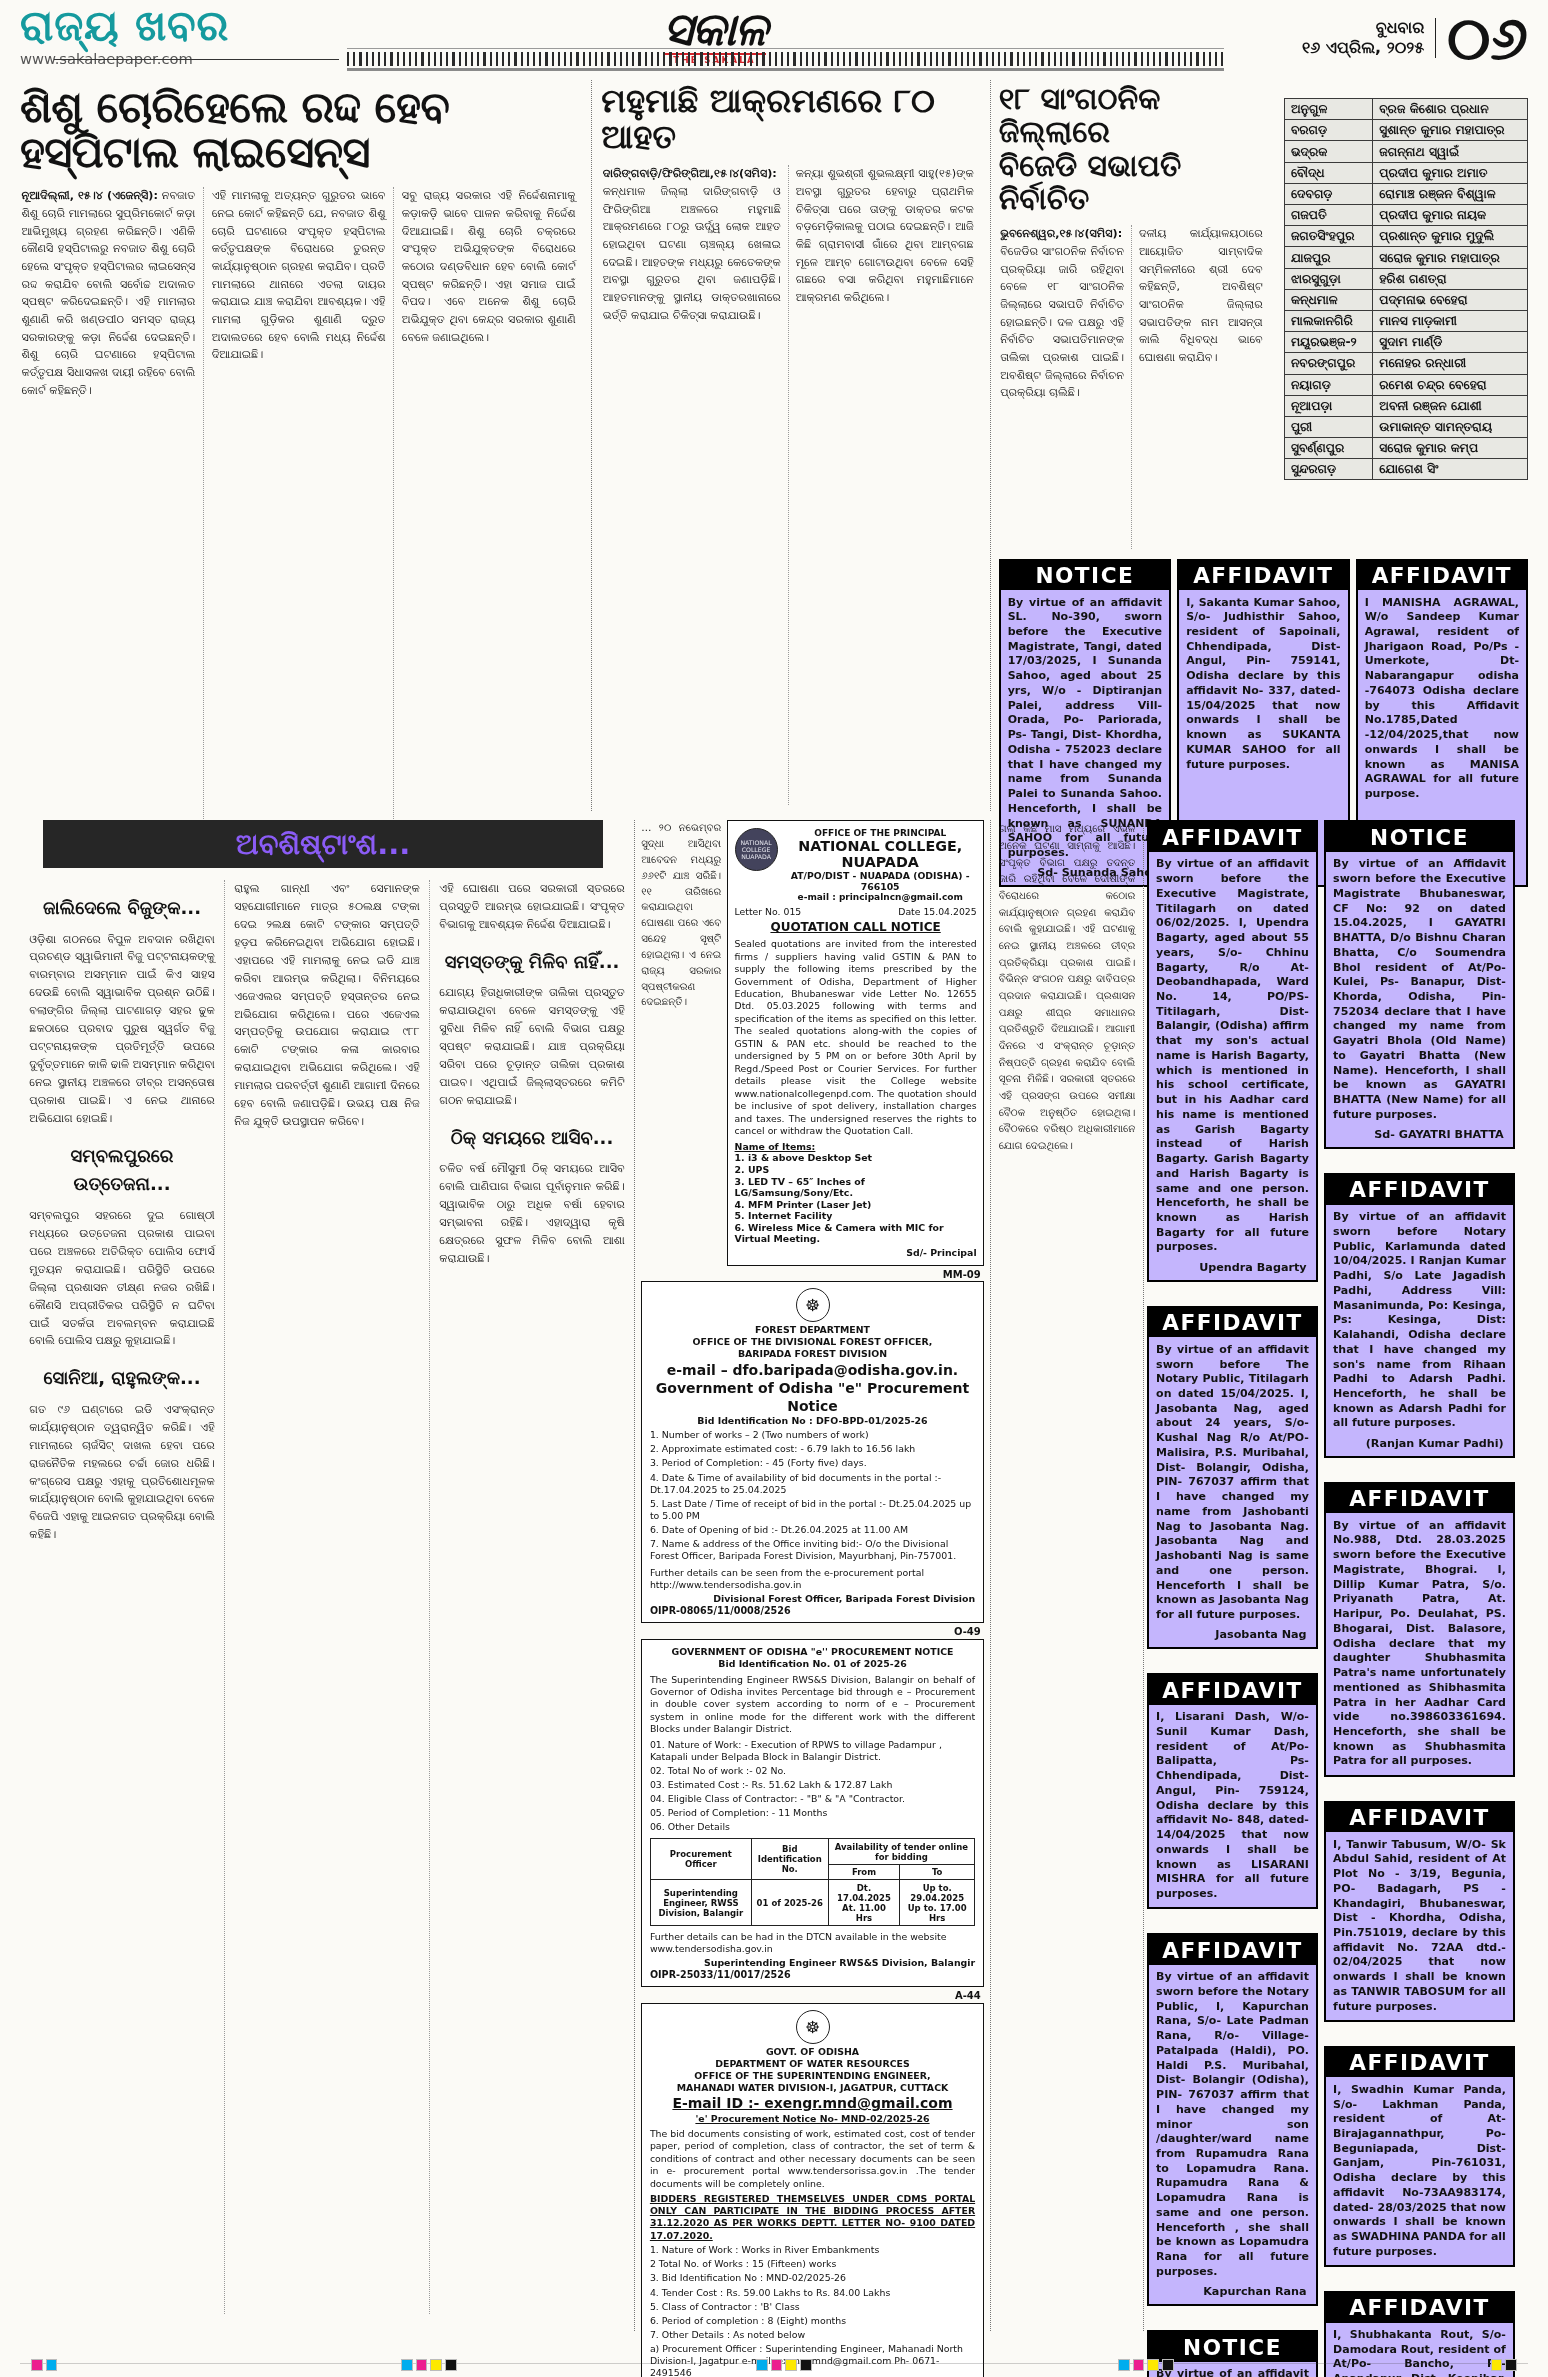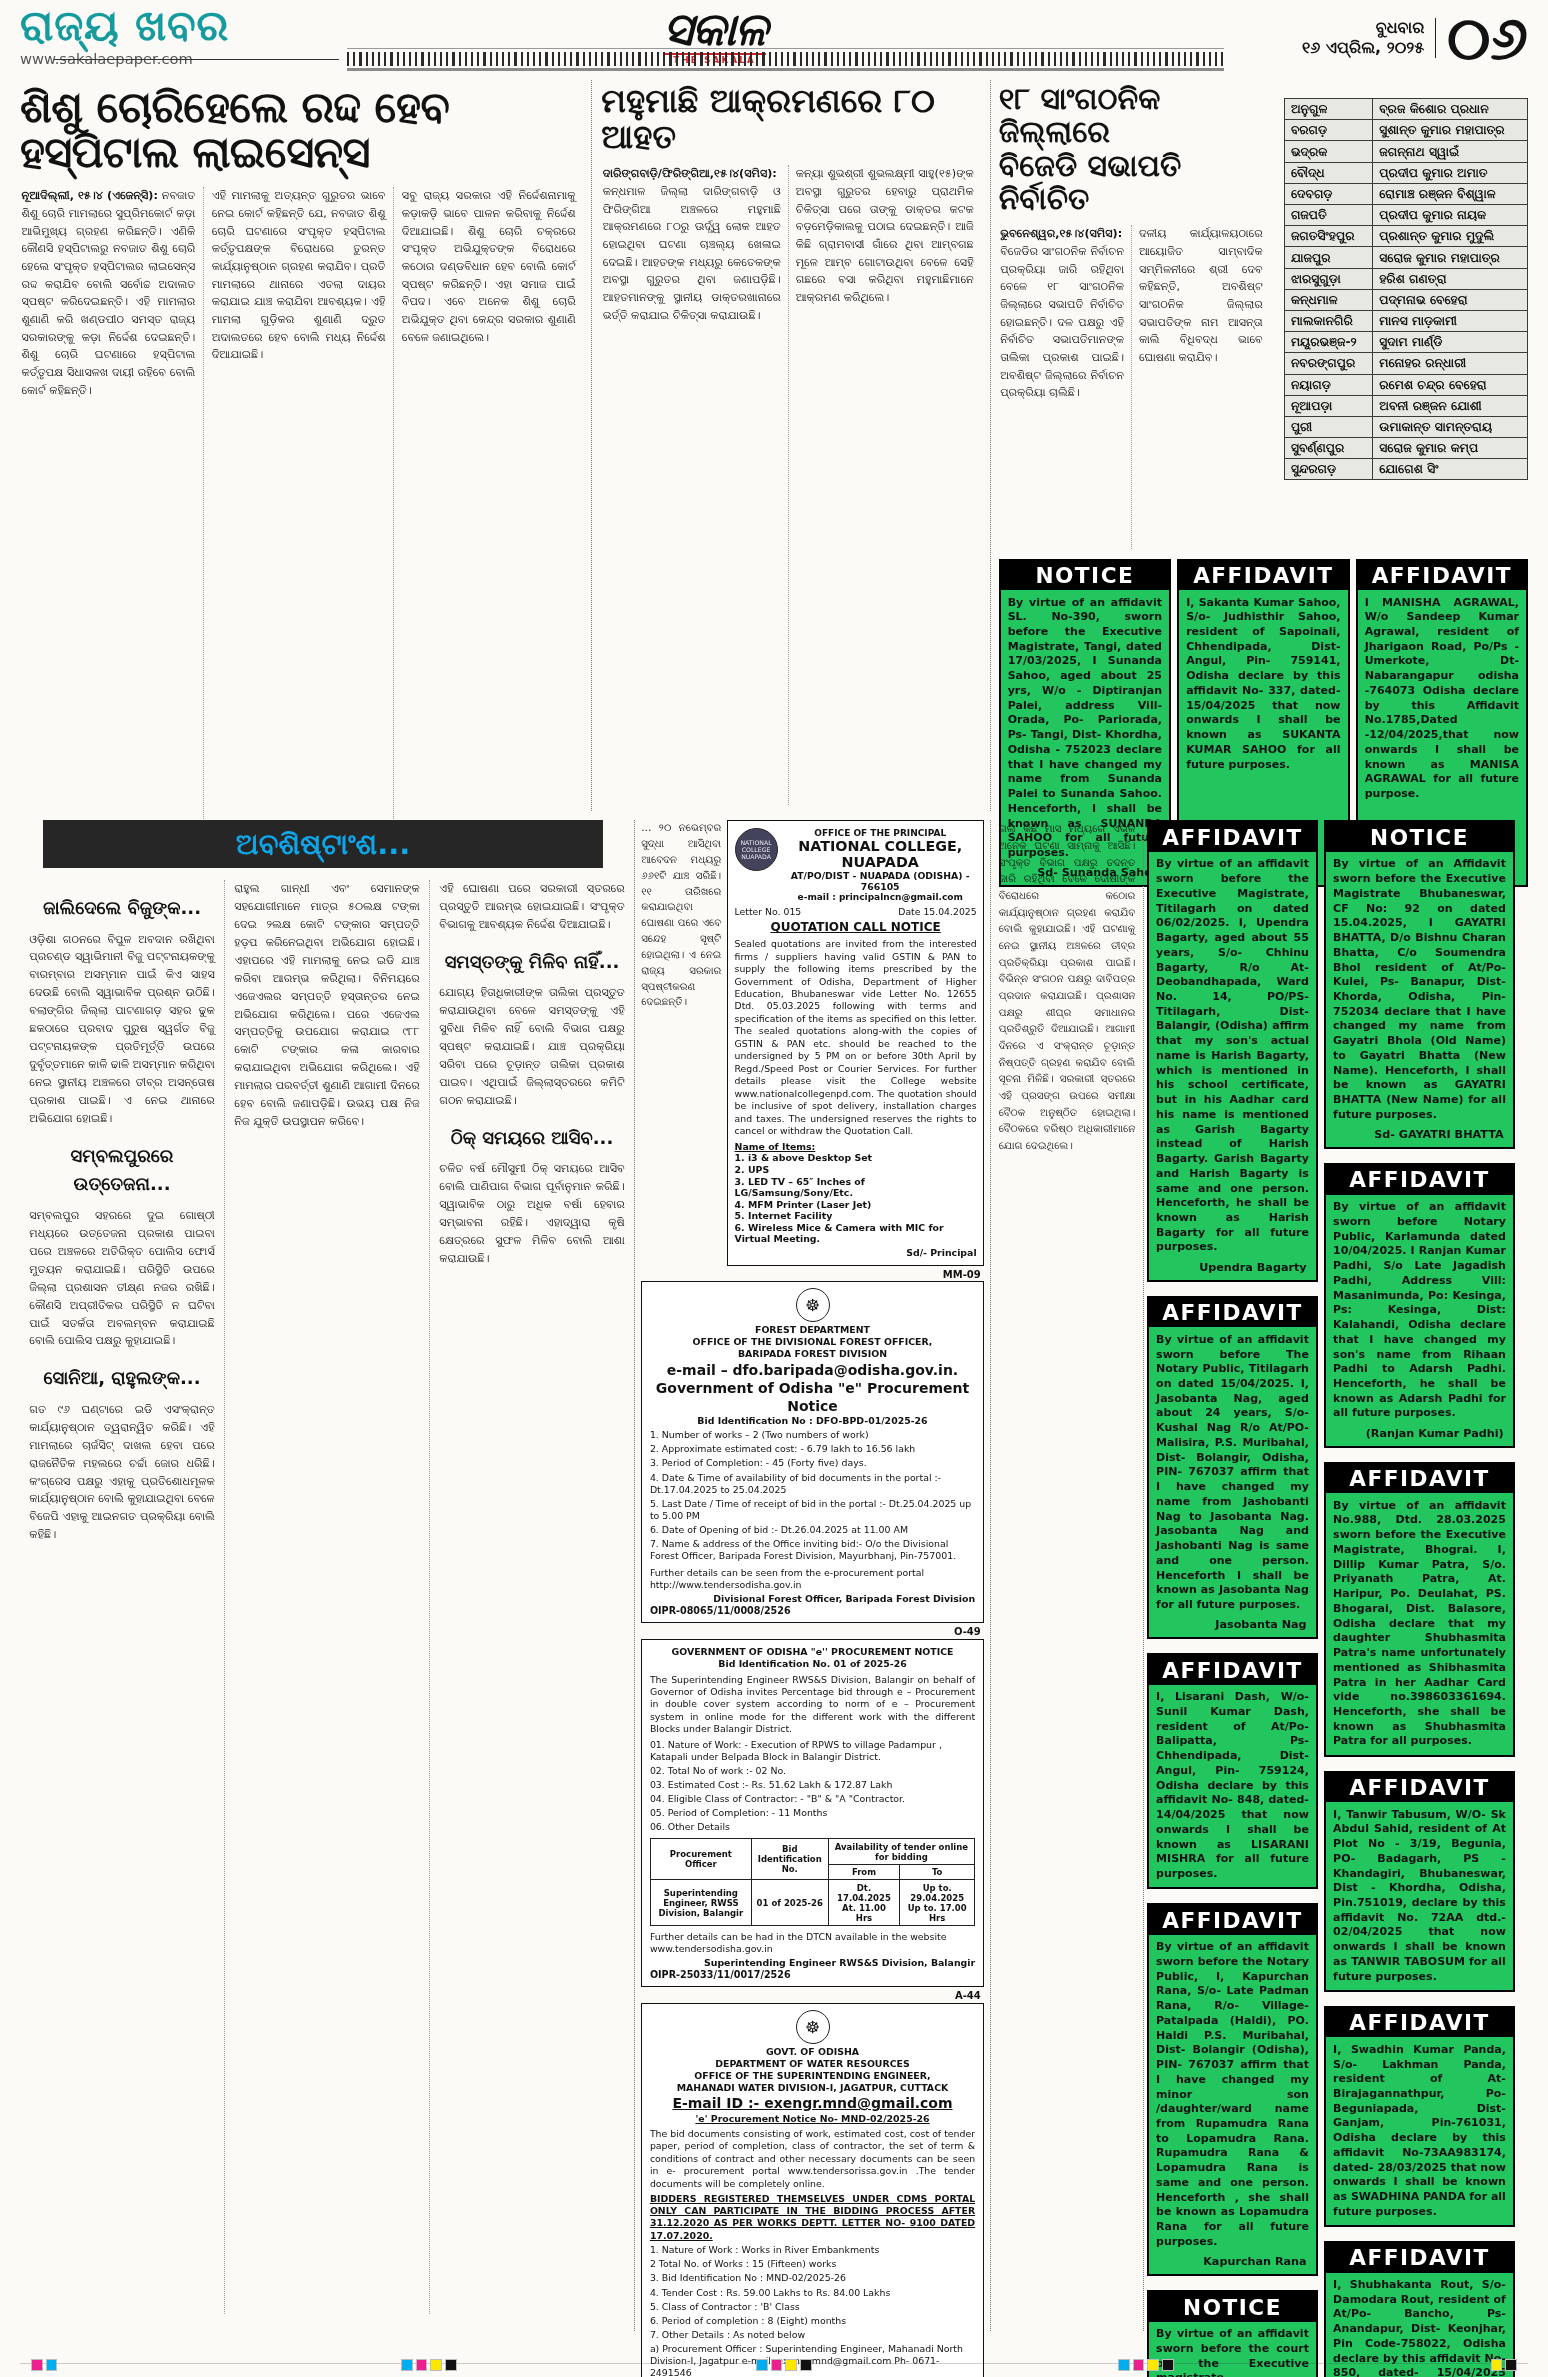--- a/index.html
+++ b/index.html
@@ -42,7 +42,7 @@
 table.dtable td{border:1.5px solid #3a3a3a;background:#e8e8e3;font-size:12.3px;font-weight:600;padding:3.1px 6.2px;white-space:nowrap}
 .legalrow{display:flex;gap:6.2px;margin-top:9.3px;align-items:stretch}
 
-.lbox{border:2.7px solid #000;background:#22c55e;flex:1;margin-bottom:14px}
+.lbox{border:2.7px solid #000;background:#c4b5fd;flex:1;margin-bottom:24px}
 .lhead{background:#000;color:#fff;text-align:center;font-weight:800;font-size:21.6px;letter-spacing:1.5px;padding:2.3px 0}
 .lbody{padding:5.4px 7px;font-weight:700;font-size:11px;text-align:justify;line-height:1.34}
 .lsig{text-align:right;font-weight:800;font-size:11.2px;padding:0 9.3px 6.2px}

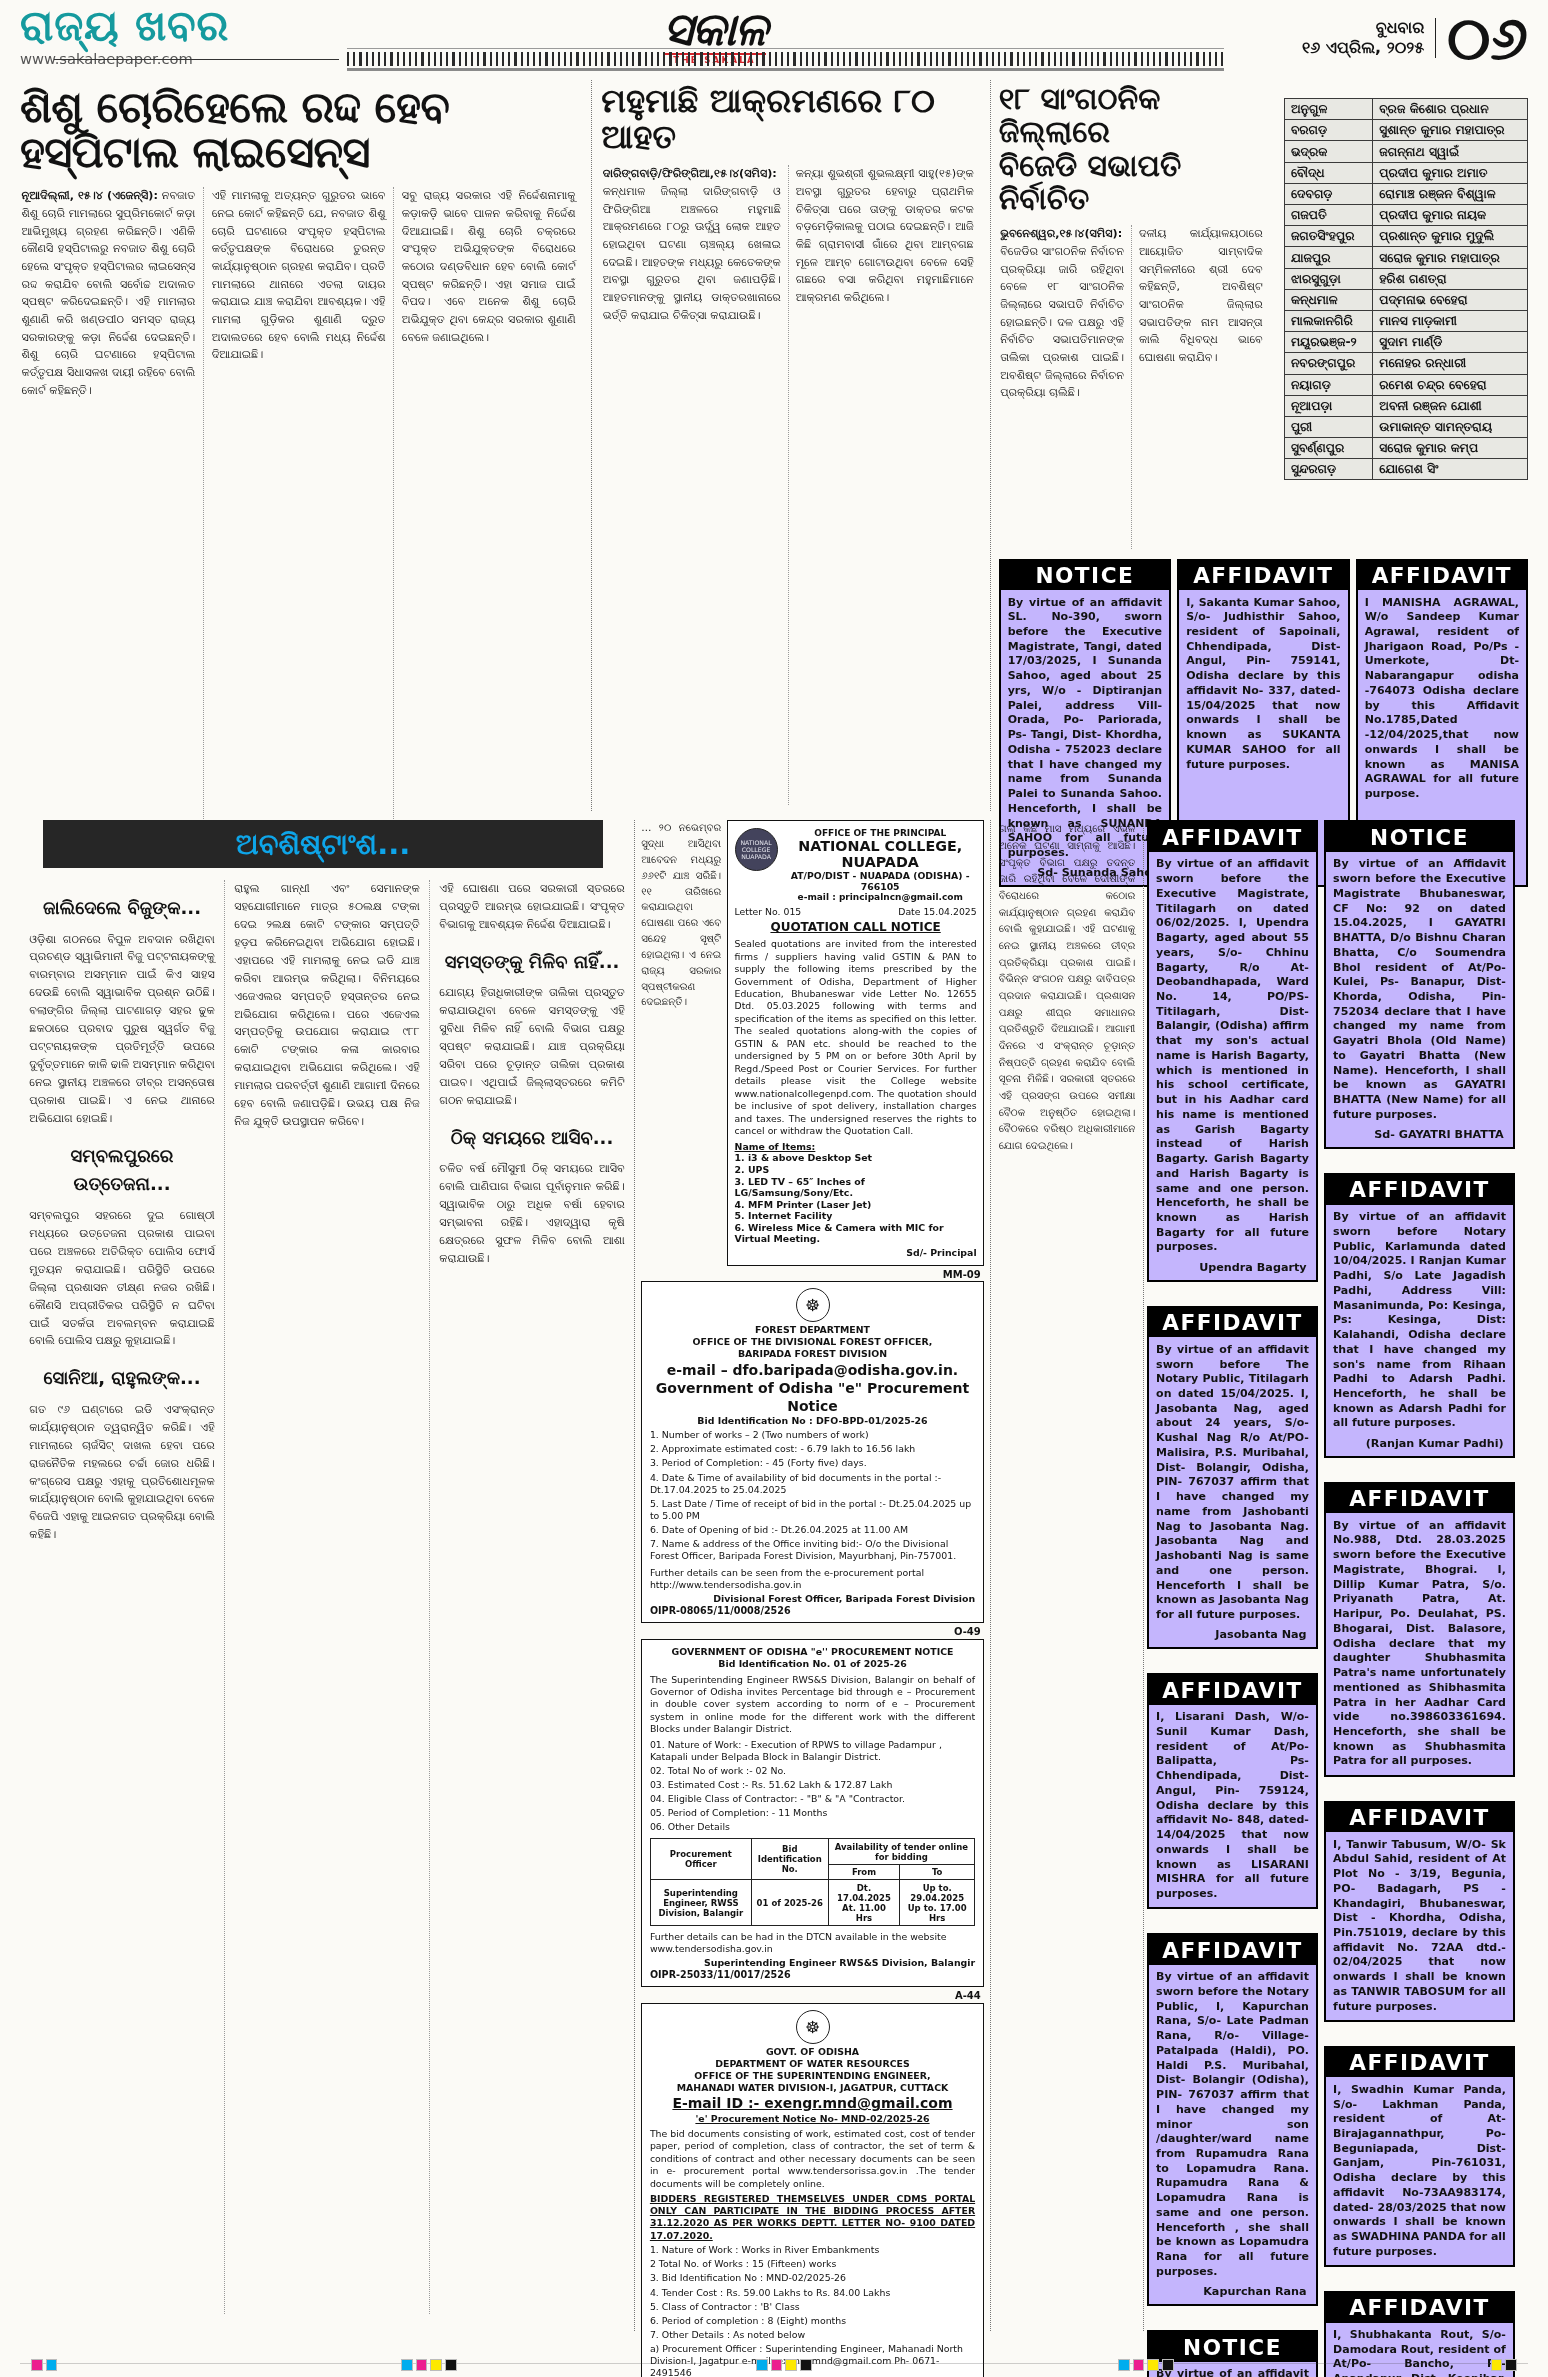--- a/index.html
+++ b/index.html
@@ -50,7 +50,7 @@
 
 .row2{display:flex;padding:0 20px;margin-top:9.3px;height:1511px}
 .contL{width:615px;border-right:1.2px dotted #777}
-.bar{background:#262626;color:#0ea5e9;text-align:center;font-size:29px;font-weight:700;padding:6.2px 0;margin:0 31px 12.3px 23px}
+.bar{background:#262626;color:#8b5cf6;text-align:center;font-size:29px;font-weight:700;padding:6.2px 0;margin:0 31px 12.3px 23px}
 .c3{display:flex;height:1434px;overflow:hidden}
 .c3>div{flex:1;padding:0 9.3px;border-left:1.2px dotted #999;font-size:11.2px;text-align:justify;line-height:1.6}
 .c3>div:first-child{border-left:none}

